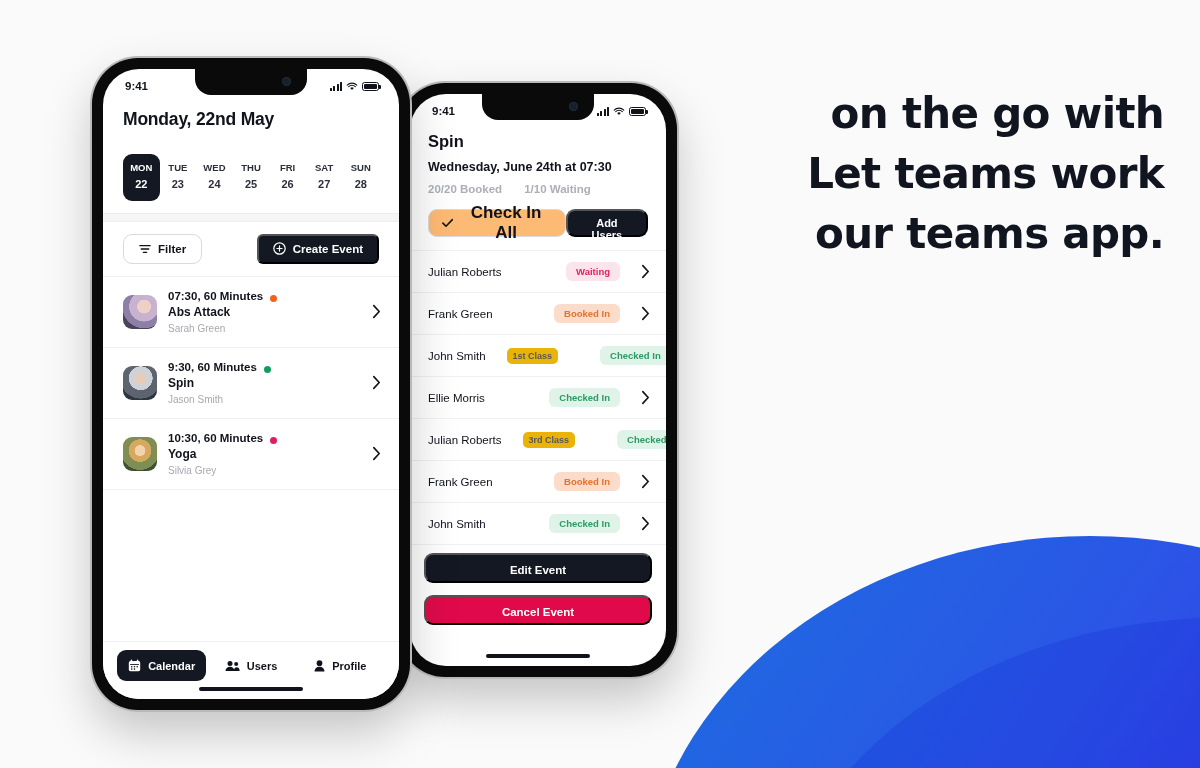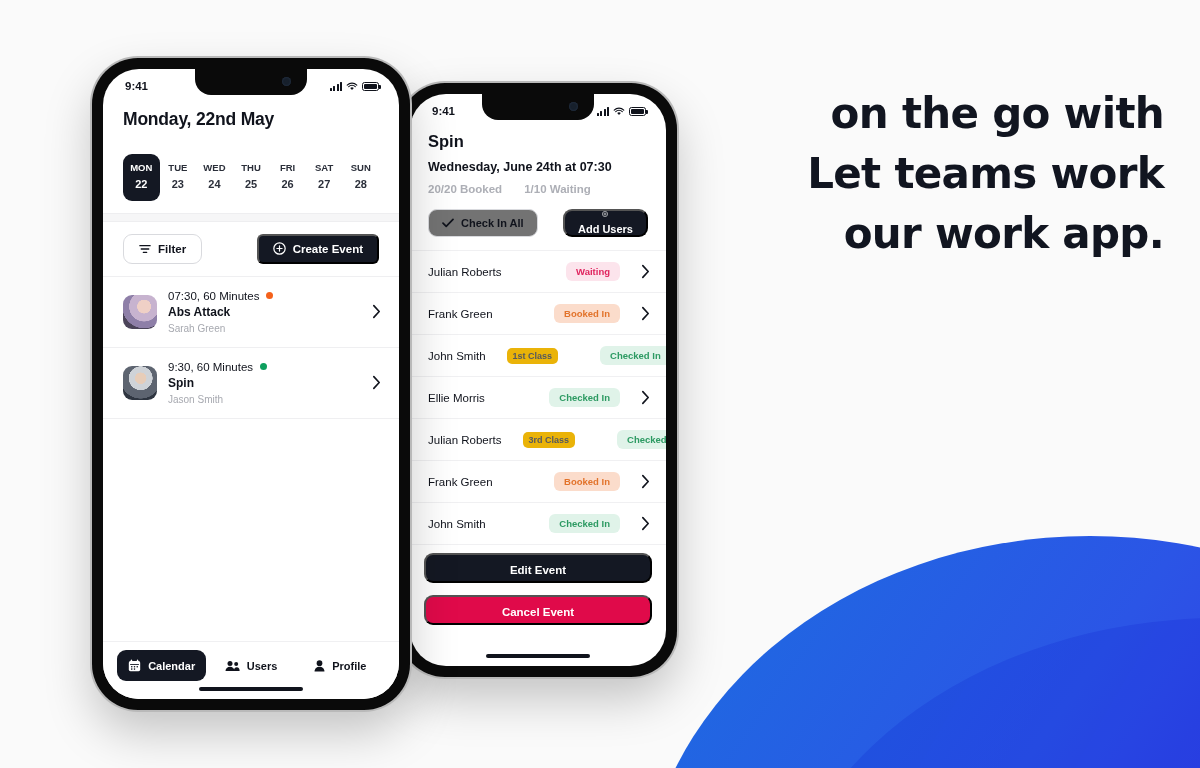--- a/index.html
+++ b/index.html
@@ -152,8 +152,8 @@
   .btn-checkall {
     display: inline-flex; align-items: center; gap: 7px;
     height: 28px; padding: 0 13px;
-    border: 1px solid #D9DADE; border-radius: 9px; background: #737373;
-    font-size: 11px; font-weight: 700; color: #10131c;
+    border: 1px solid #D9DADE; border-radius: 9px; background: #fdba74;
+    font-size: 17px; font-weight: 700; color: #10131c;
   }
   .btn-adduser {
     display: inline-flex; align-items: center; gap: 6px;

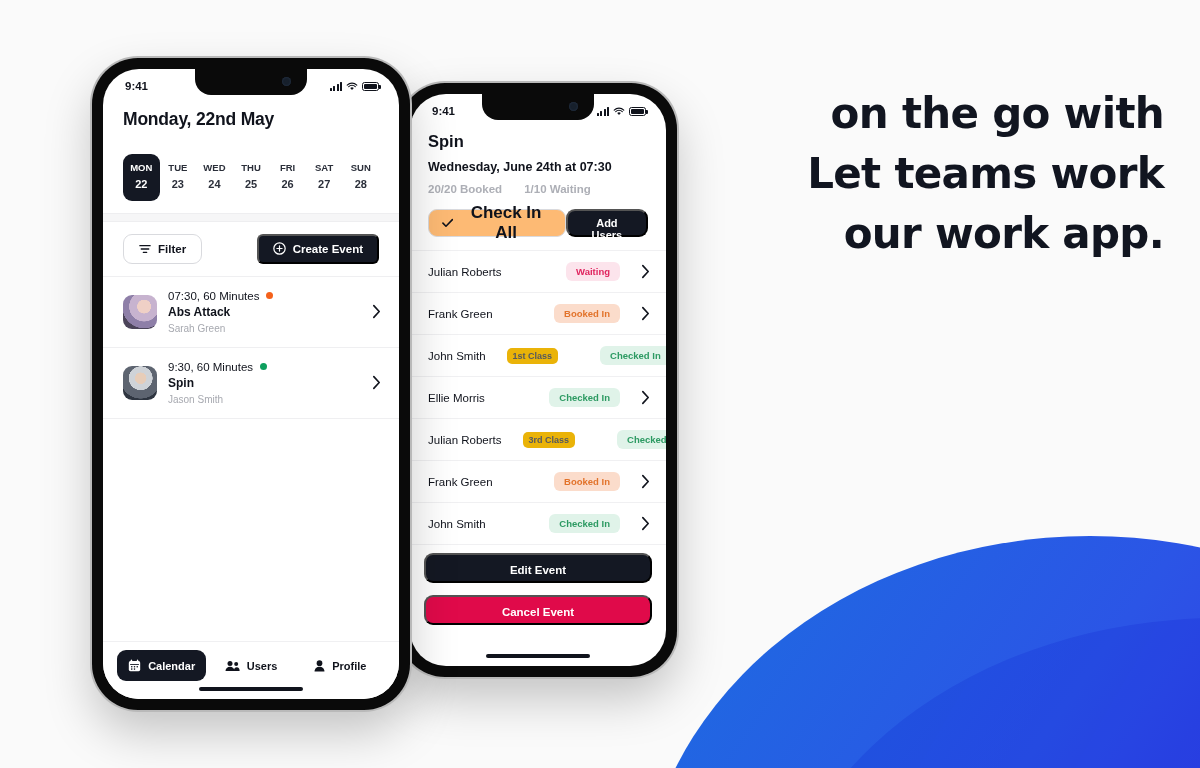--- a/index.html
+++ b/index.html
@@ -202,7 +202,7 @@
   <div class="headline">
     <span class="ln">on the go with</span>
     <span class="ln">Let teams work</span>
-    <span class="ln">our work app.</span>
+    <span class="ln">our teams app.</span>
   </div>
 
   <div class="phone" id="phone2">

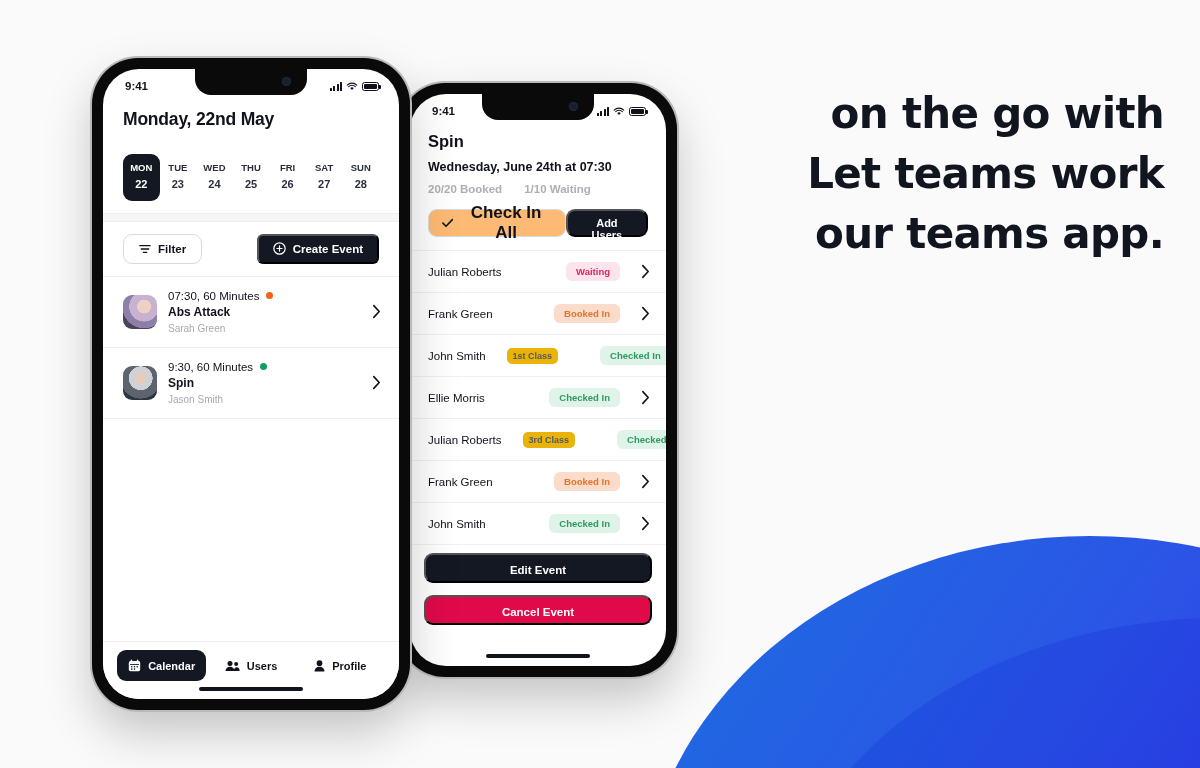--- a/index.html
+++ b/index.html
@@ -127,7 +127,7 @@
   .av2 { background: radial-gradient(circle at 52% 36%, #e7cdb9 0 20%, #cfd3d8 21% 42%, #5d6470 43% 72%, #2e3540 73% 100%); }
   .av3 { background: radial-gradient(circle at 50% 40%, #f1d3ad 0 20%, #d7a860 21% 42%, #7f8e52 43% 72%, #3f5236 73% 100%); }
   .evt-body { flex: 1 1 auto; min-width: 0; }
-  .evt-time { display: flex; align-items: center; gap: 7px; font-size: 11.5px; font-weight: 400; color: #10131c; }
+  .evt-time { display: flex; align-items: flex-end; gap: 7px; font-size: 11.5px; font-weight: 700; color: #10131c; }
   .dot { width: 7px; height: 7px; border-radius: 50%; display: inline-block; }
   .evt-name { font-size: 12px; font-weight: 700; color: #10131c; margin-top: 3px; }
   .evt-coach { font-size: 10px; color: #A7A9B0; margin-top: 4px; }

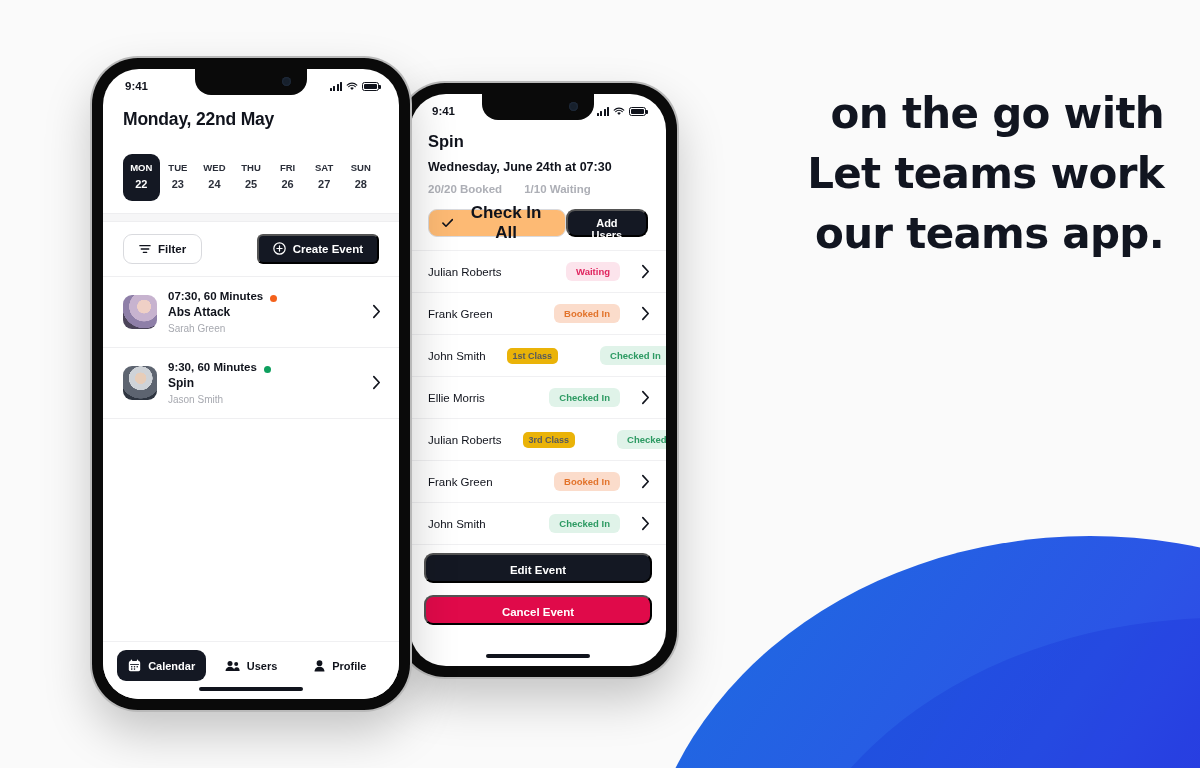--- a/index.html
+++ b/index.html
@@ -409,6 +409,20 @@
               <path d="M2 1.5 8 8l-6 6.5" stroke="#10131c" stroke-width="1.8" fill="none" stroke-linecap="round" stroke-linejoin="round"></path>
             </svg>
           </div>
+          <div class="evt">
+            <div class="evt-av av3"></div>
+            <div class="evt-body">
+              <div class="evt-time">
+                <span>10:30, 60 Minutes</span>
+                <span class="dot" style="background: rgb(227, 28, 95);"></span>
+              </div>
+              <div class="evt-name">Yoga</div>
+              <div class="evt-coach">Silvia Grey</div>
+            </div>
+            <svg class="chev" viewBox="0 0 10 16">
+              <path d="M2 1.5 8 8l-6 6.5" stroke="#10131c" stroke-width="1.8" fill="none" stroke-linecap="round" stroke-linejoin="round"></path>
+            </svg>
+          </div>
         </div>
 
       <div class="tabbar" id="tabbar">

